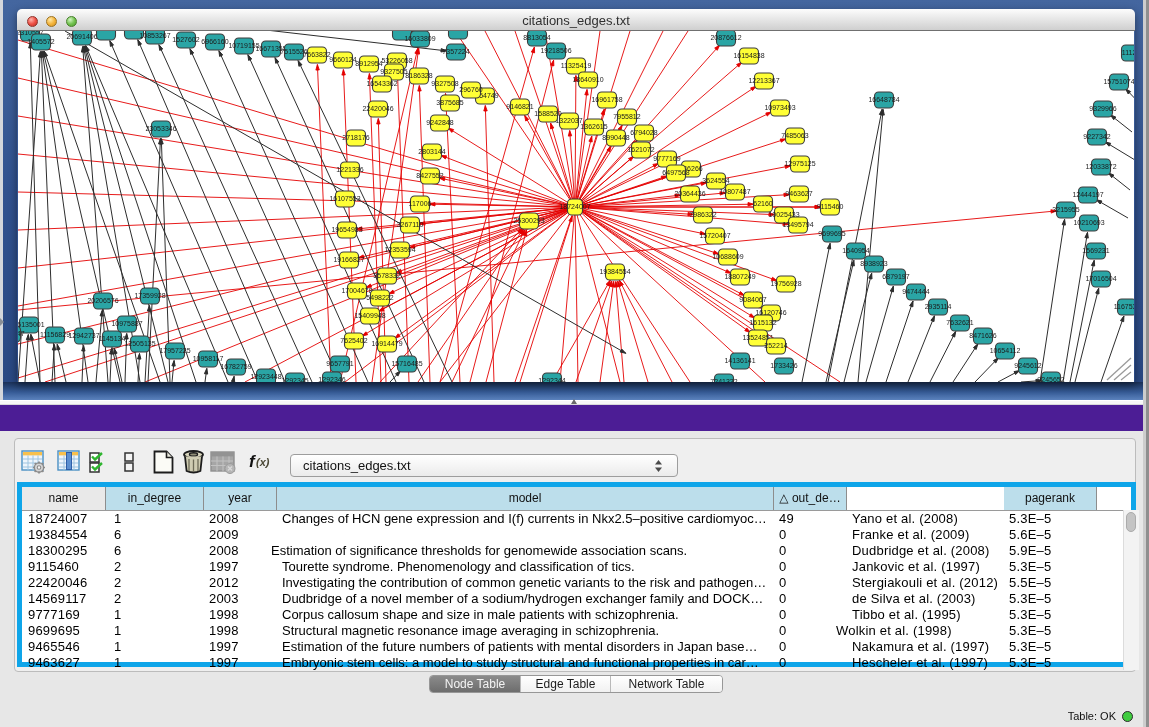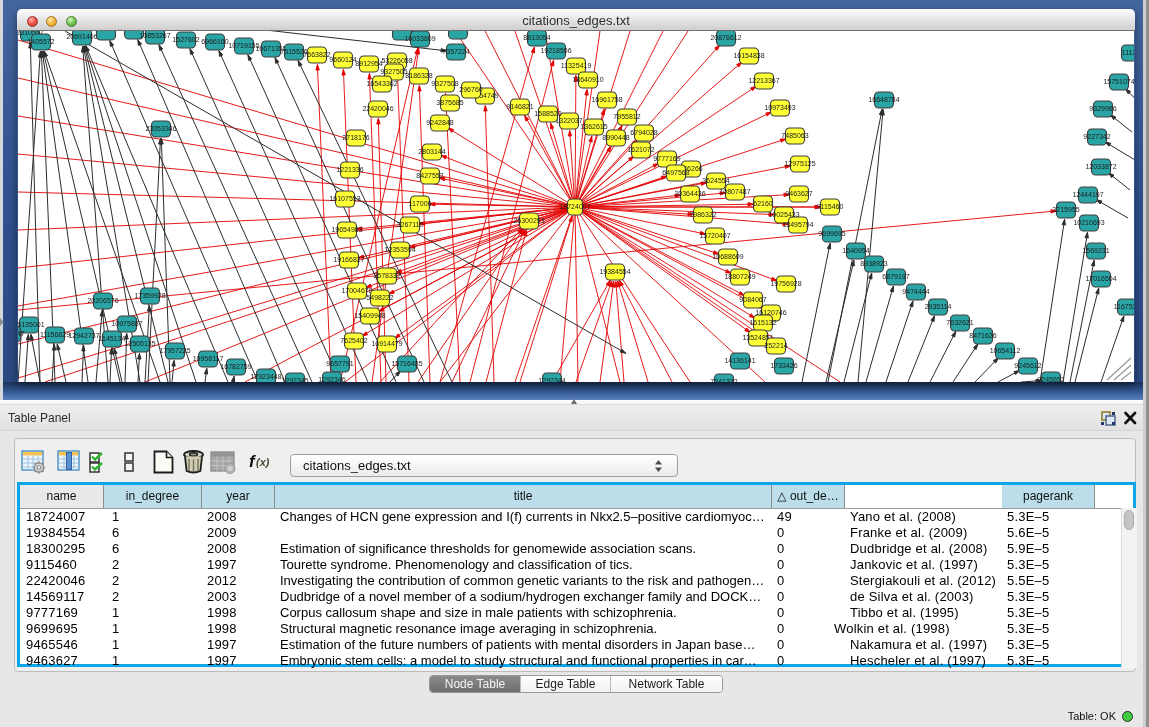--- a/index.html
+++ b/index.html
@@ -646,19 +646,6 @@
  </div>
  <div class="divider"></div>
  <div class="dhandle"></div>
- <div class="tph">
-      <div class="t">Table Panel</div>
-  <svg style="position:absolute;right:33px;top:6px" width="15" height="15" viewBox="0 0 15 15">
-    <rect x="1" y="1" width="8" height="8" fill="#dce8f5" stroke="#8f7d2a" stroke-width="1.6"></rect>
-    <rect x="5" y="5" width="9" height="9" fill="#dce8f5" stroke="#5a6d8c" stroke-width="1.6"></rect>
-    <rect x="11" y="1" width="3" height="3" fill="#1d3a66"></rect>
-        <rect x="0" y="11" width="3" height="3" fill="#1d3a66"></rect>
-    <rect x="11" y="11" width="3" height="3" fill="#1d3a66"></rect>
-  </svg>
-  <svg style="position:absolute;right:12px;top:6px" width="13" height="14" viewBox="0 0 13 14">
-    <path d="M1.5 2 L11 12 M11 2 L1.5 12" stroke="#111" stroke-width="2.6" stroke-linecap="round"></path>
-  </svg>
- </div>
  <div class="tpb">
   <div class="container">
 

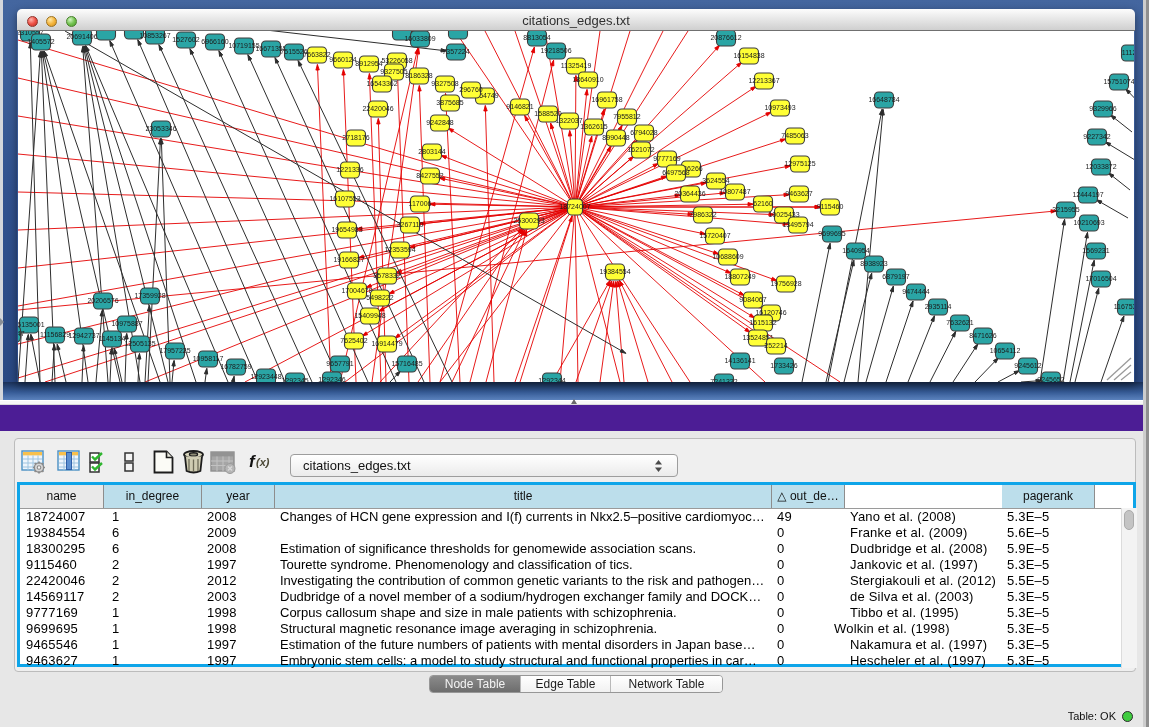--- a/index.html
+++ b/index.html
@@ -22,7 +22,7 @@
 .tpb{position:absolute;left:0;top:431px;width:1149px;height:296px;background:#e7e7e7}
 .container{position:absolute;left:14px;top:7px;width:1122px;height:234px;background:#efefef;border:1px solid #bcbcbc;border-radius:4px}
 .dd{position:absolute;left:275px;top:15px;width:388px;height:23px;background:linear-gradient(180deg,#ffffff,#ebebeb);border:1px solid #9d9d9d;border-radius:4px;font-size:13px;color:#111;line-height:21px;padding-left:12px}
-.tablebox{position:absolute;left:17px;top:51px;width:1119px;height:185px;background:#fff;border:3px solid #0ea5e9}
+.tablebox{position:absolute;left:17px;top:51px;width:1119px;height:185px;background:#fff;border:5px solid #0ea5e9}
 .hdr{position:absolute;top:0;height:23px;font-size:12px;color:#111;text-align:center;line-height:23px;border-right:1px solid #8d8d8d;background:#bcdeeb}
 .row{position:absolute;left:0;width:1117px;height:16px;font-size:13px;color:#000;letter-spacing:0.2px}
 .row span{position:absolute;top:1px;white-space:nowrap;display:inline-block}

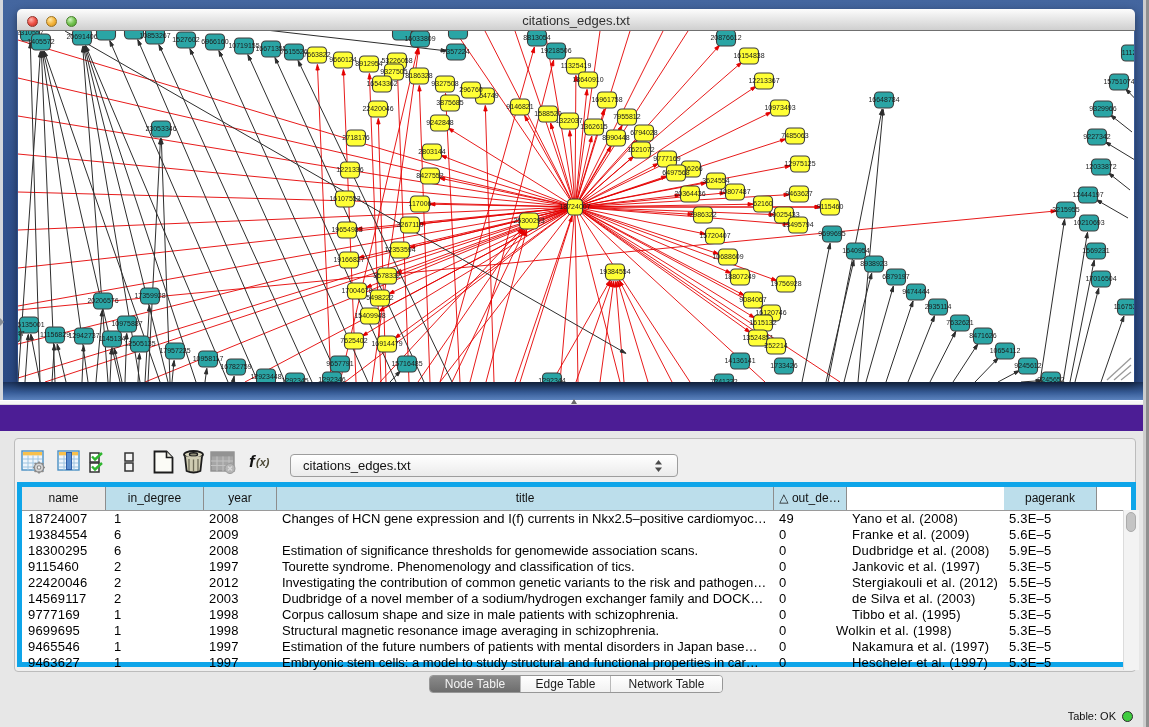--- a/index.html
+++ b/index.html
@@ -708,7 +708,7 @@
      <div class="hdr" style="left:0;width:84px;background:#e9e9e9">name</div>
      <div class="hdr" style="left:84px;width:98px">in_degree</div>
      <div class="hdr" style="left:182px;width:73px">year</div>
-     <div class="hdr" style="left:255px;width:497px">title</div>
+     <div class="hdr" style="left:255px;width:497px">model</div>
      <div class="hdr" style="left:752px;width:73px">△ out_de…</div>
      <div class="hdr" style="left:982px;width:93px">pagerank</div>
      <div style="position:absolute;left:0;top:23px;width:1117px;height:1px;background:#9a9a9a"></div>

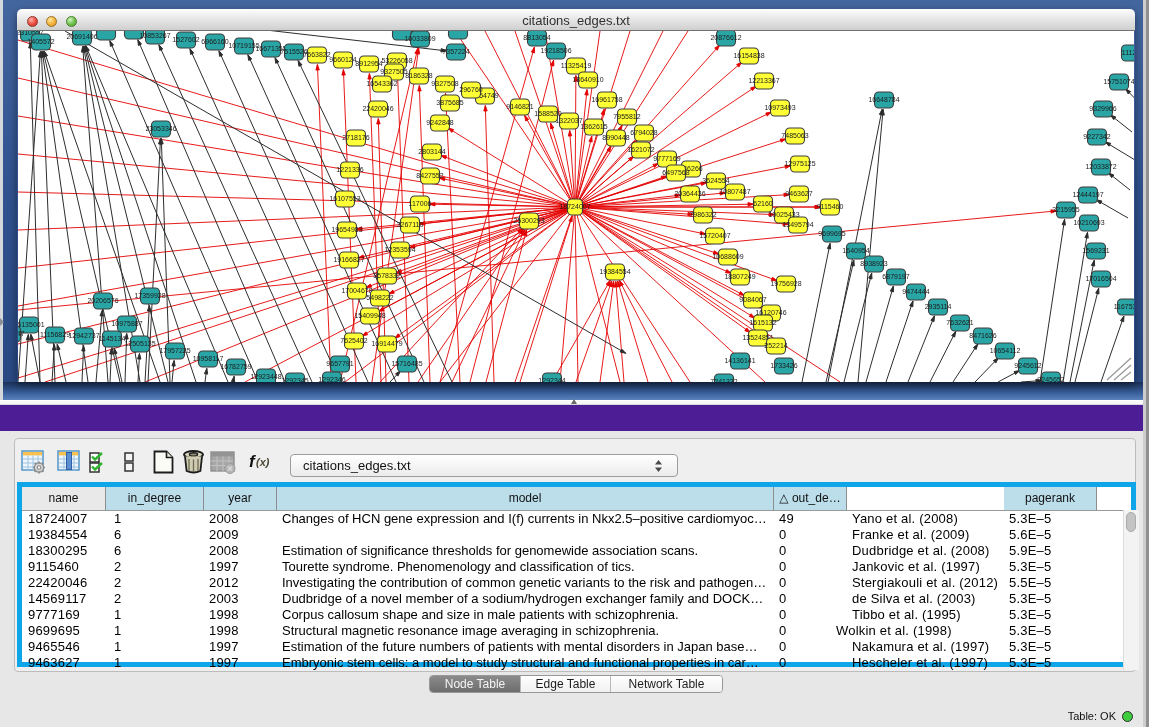--- a/index.html
+++ b/index.html
@@ -733,7 +733,7 @@
 <span style="left:6px">18300295</span>
           <span style="left:92px">6</span>
           <span style="left:187px">2008</span>
-<span style="left:260px;width:492px;overflow:hidden;letter-spacing:0">Estimation of significance thresholds for genomewide association scans.</span>
+<span style="left:249px;width:492px;overflow:hidden;letter-spacing:0">Estimation of significance thresholds for genomewide association scans.</span>
           <span style="left:757px">0</span>
           <span style="left:830px">Dudbridge et al. (2008)</span>
 <span style="left:987px">5.9E–5</span>

